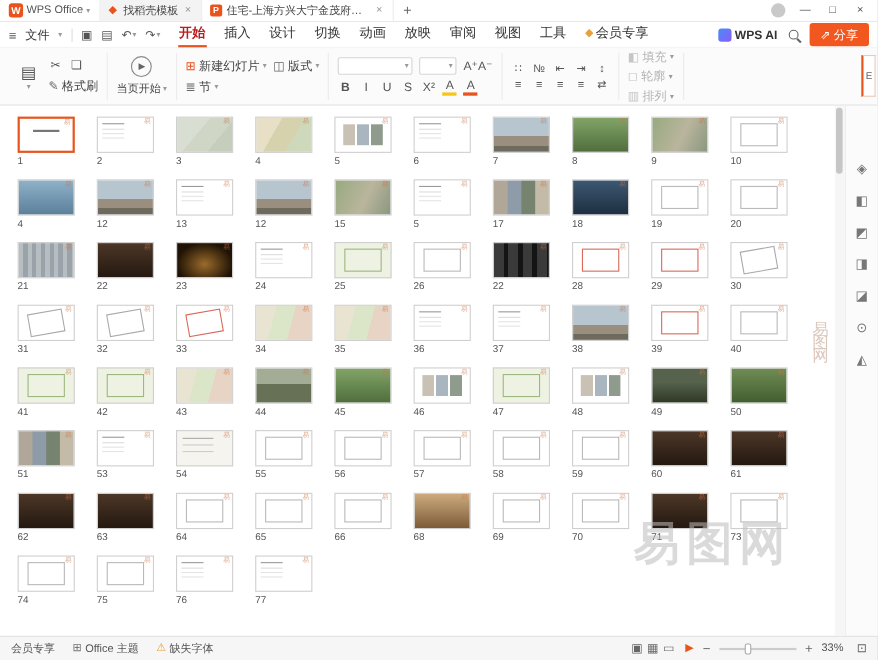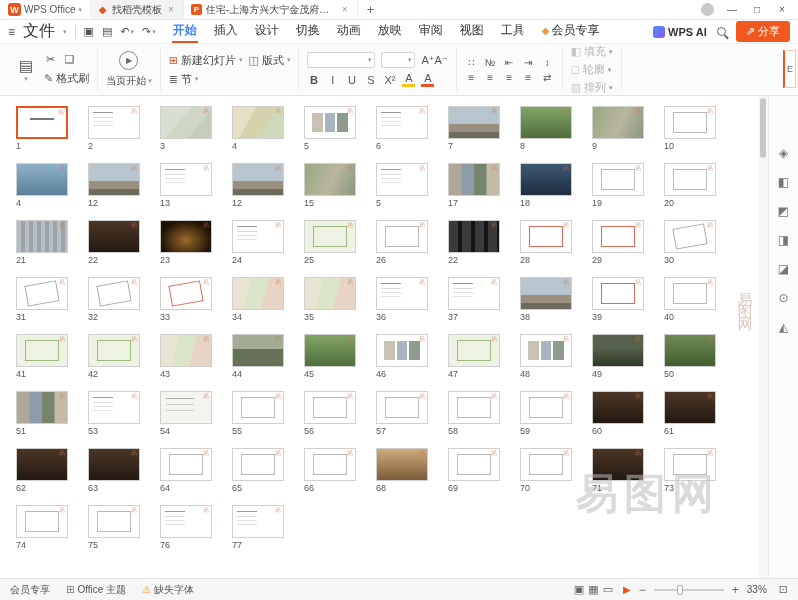--- a/index.html
+++ b/index.html
@@ -25,7 +25,7 @@
   
   .menubar{height:24px;display:flex;align-items:center;padding:0 8px;gap:8px;border-bottom:1px solid #efefef;background:#fff;flex:0 0 auto}
   .hamburger{font-size:12px;color:#555}
-  .file-label{font-size:16px;cursor:pointer}
+  .file-label{font-size:11px;cursor:pointer}
   .mini-caret,.mb-caret{font-size:7px;color:#999}
   .divider{width:1px;height:12px;background:#ddd}
   .qicon{font-size:11px;color:#555;cursor:pointer;display:flex;align-items:center;gap:1px}

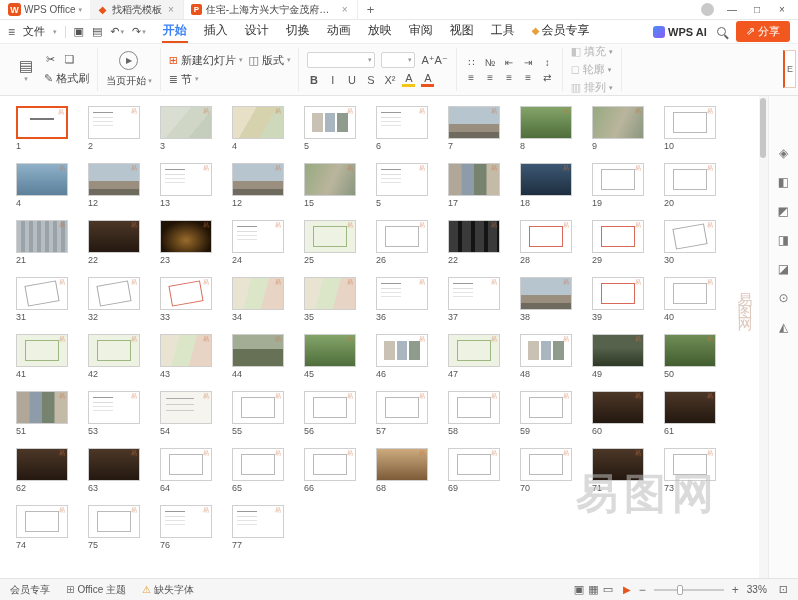--- a/index.html
+++ b/index.html
@@ -31,7 +31,7 @@
   .qicon{font-size:11px;color:#555;cursor:pointer;display:flex;align-items:center;gap:1px}
   .menu-items{display:flex;gap:15px;margin-left:8px;height:100%;align-items:center}
   .menu-item{font-size:12px;color:#333;cursor:pointer;height:100%;display:flex;align-items:center;border-bottom:2px solid transparent;padding:0 1px;white-space:nowrap}
-  .menu-item.active{color:#3b82f6;border-bottom-color:#e8541c;font-weight:bold}
+  .menu-item.active{color:#b91c1c;border-bottom-color:#e8541c;font-weight:bold}
   .vip-icon{color:#e8a03c;margin-right:2px;font-size:10px}
   .mb-right{margin-left:auto;display:flex;align-items:center;gap:10px}
   .wps-ai{display:flex;align-items:center;gap:3px;font-size:11px;color:#333;cursor:pointer}

